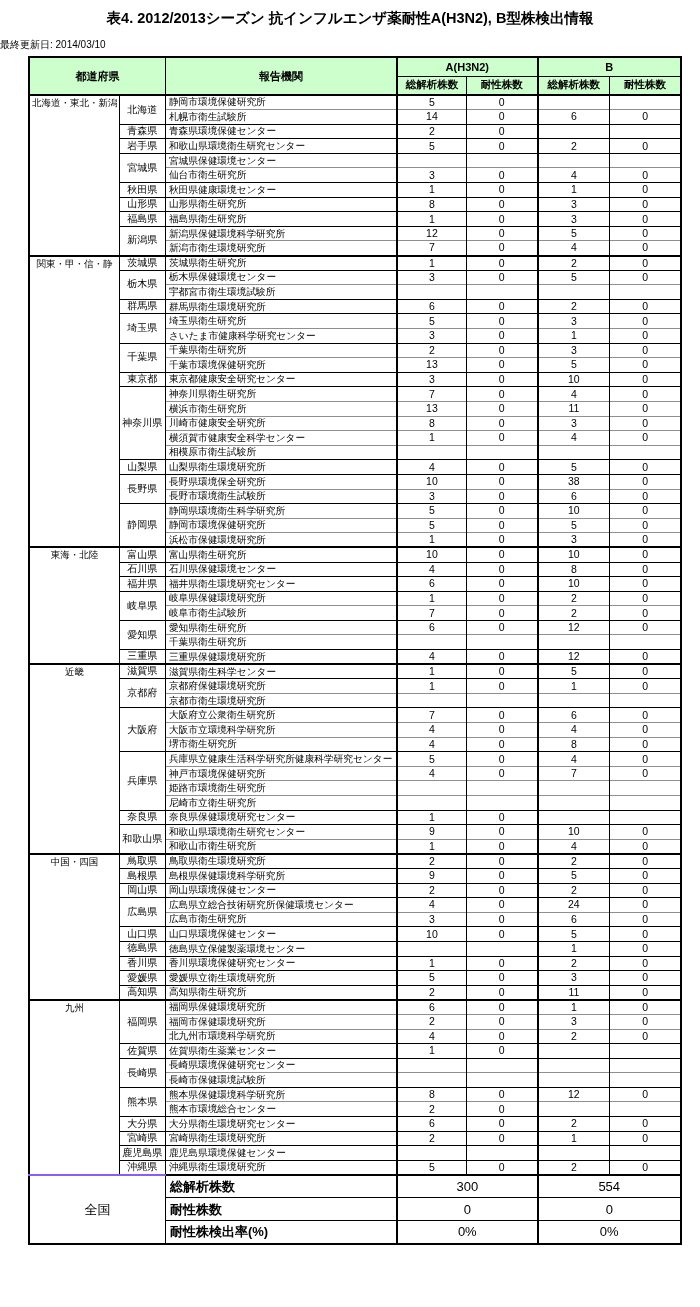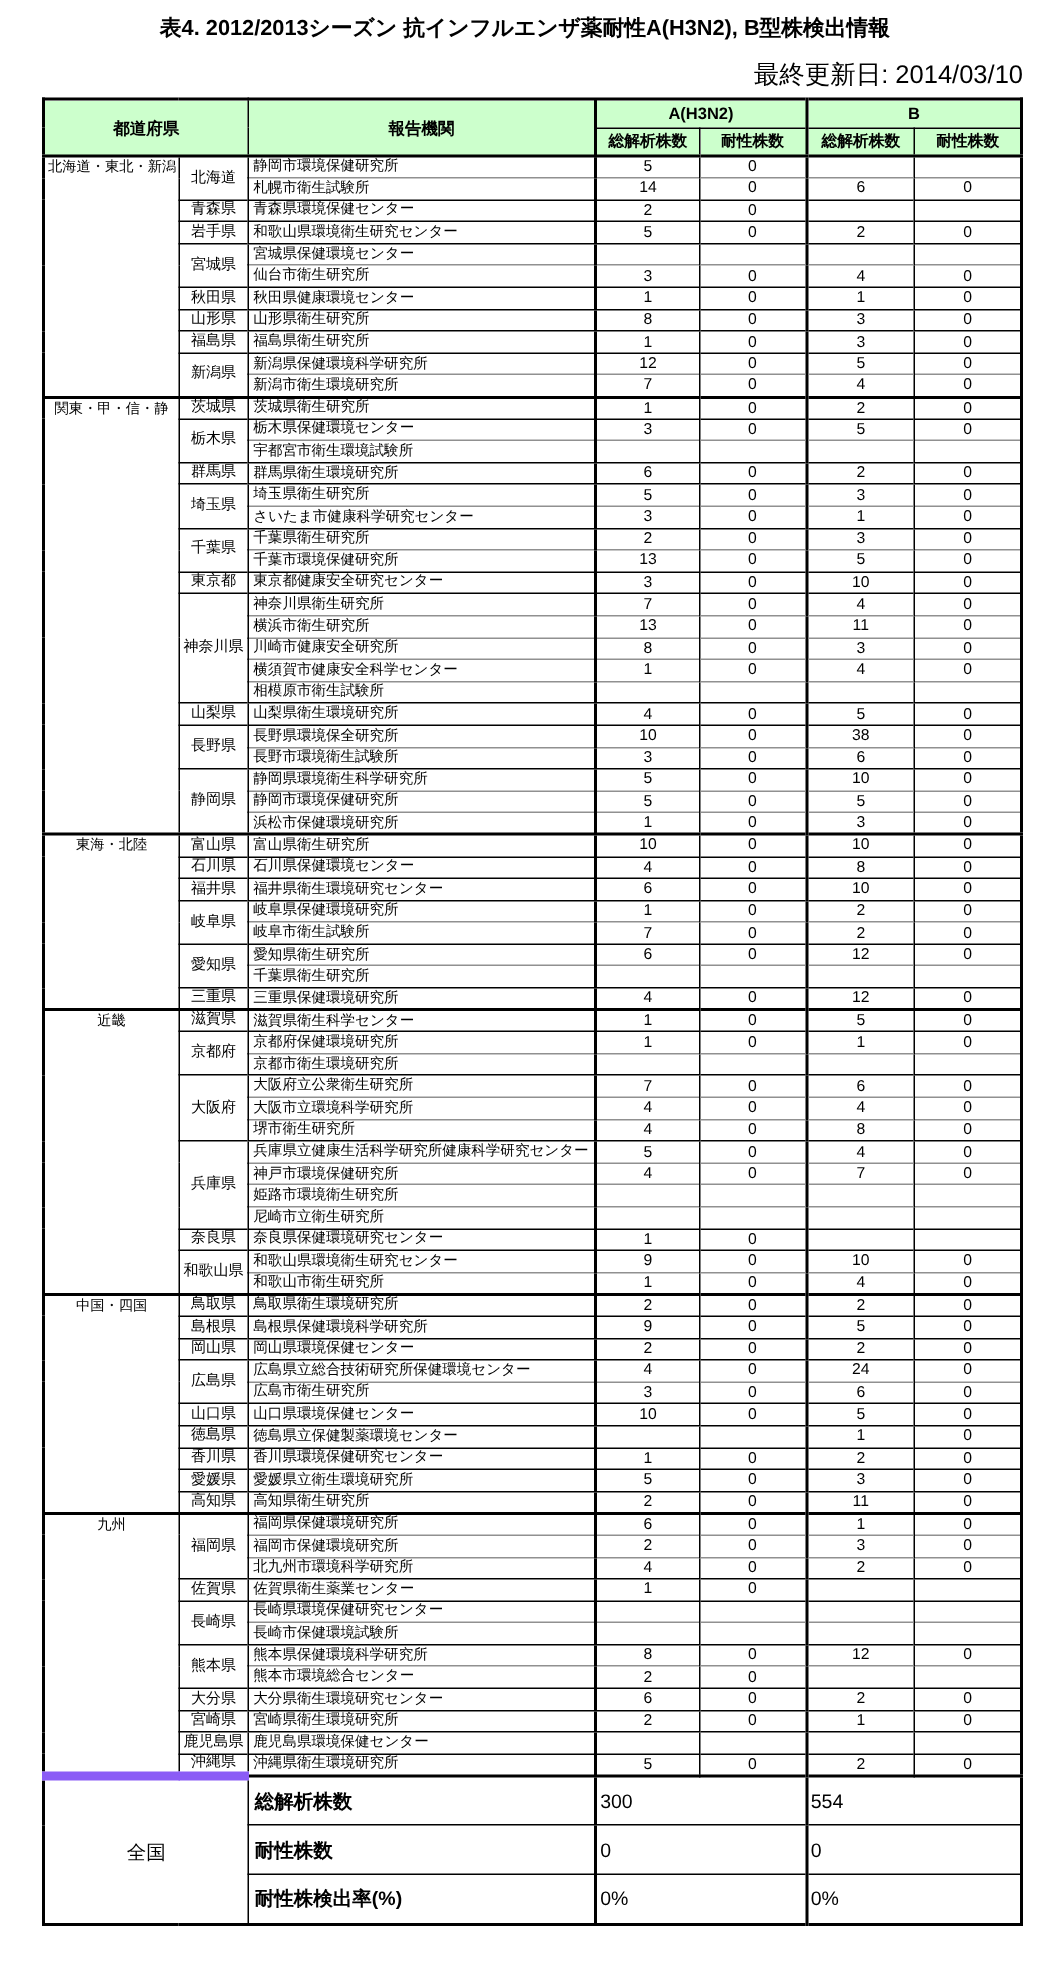--- a/index.html
+++ b/index.html
@@ -21,8 +21,7 @@
     color: #000;
   }
   .last-updated {
-    text-align: right;
-    font-size: 17px;
+    font-size: 10px;
     margin: 10px 18px 4px 0;
     color: #000;
   }

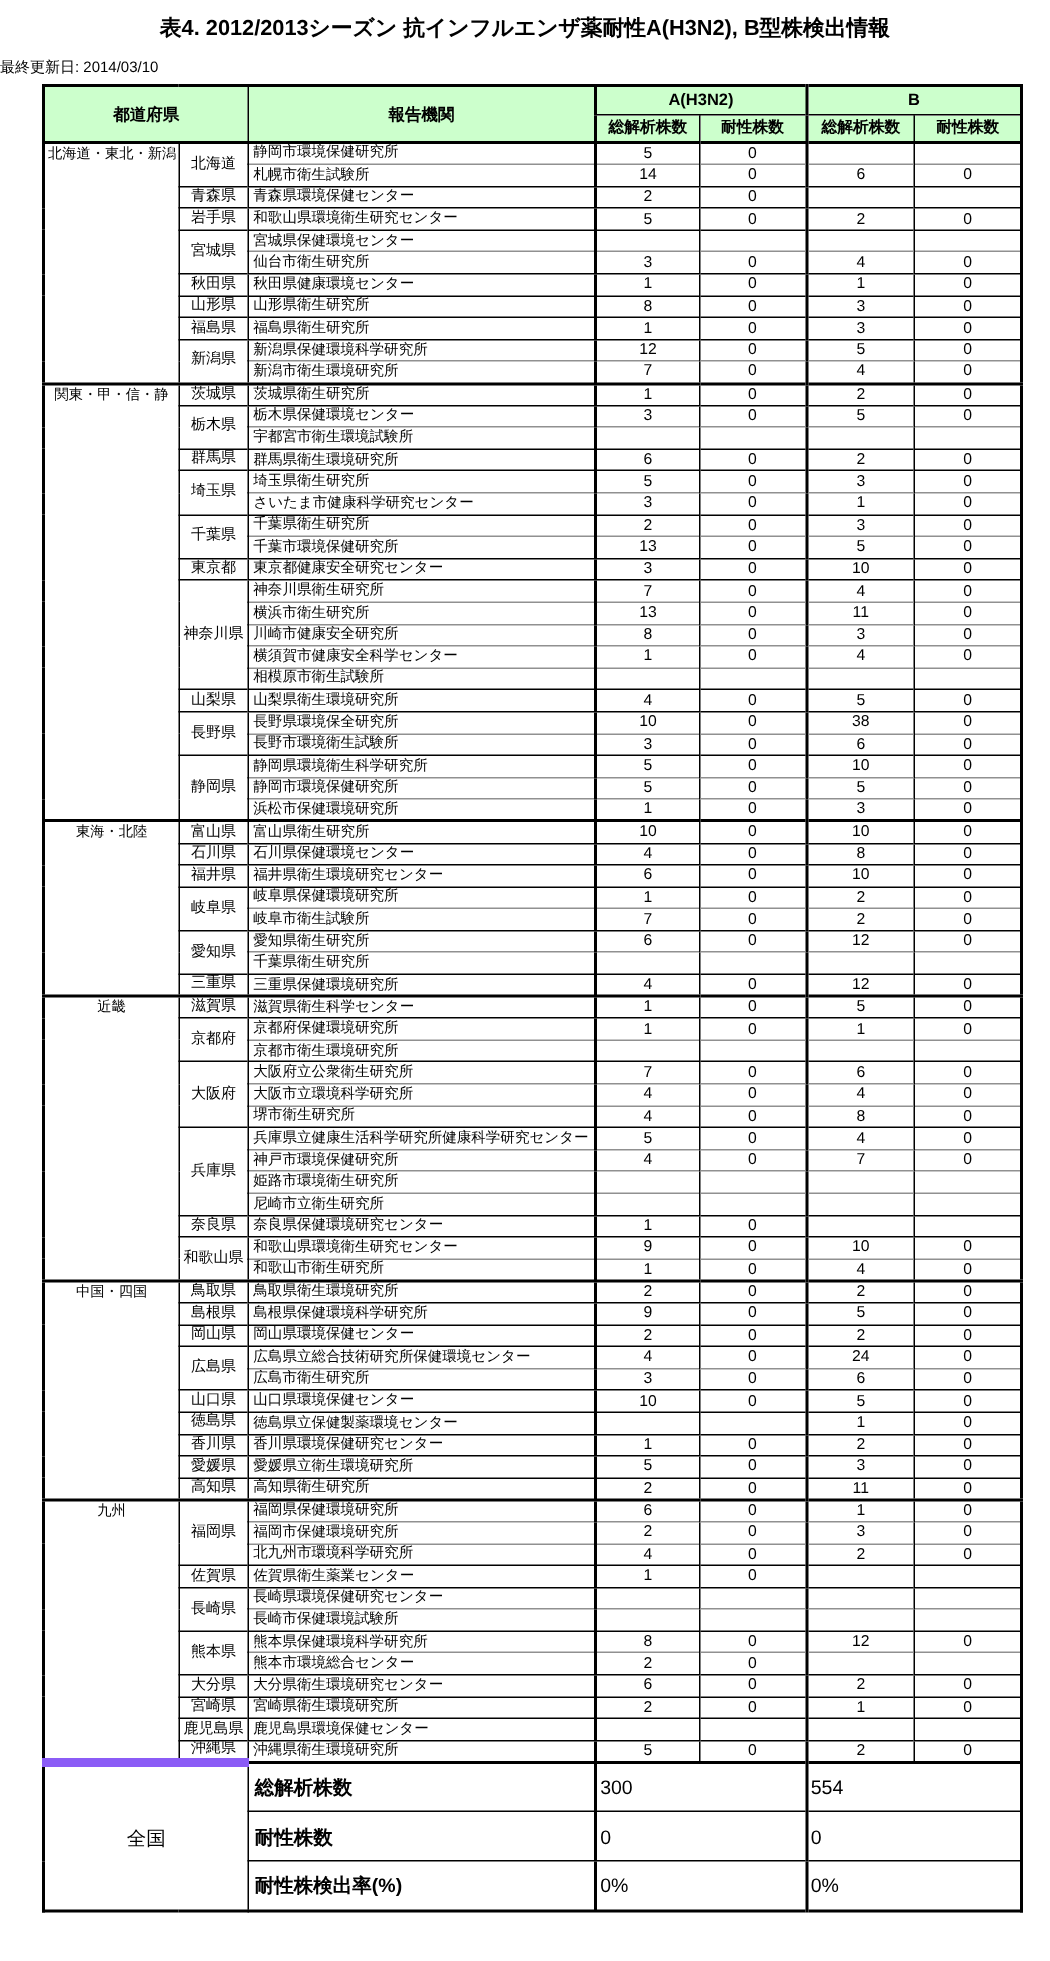--- a/index.html
+++ b/index.html
@@ -89,9 +89,9 @@
     border-top: 1px solid #000;
   }
   td.summary-value {
-    text-align: left;
+    text-align: center;
     font-size: 13px;
-    height: 33px;
+    height: 23px;
     border-top: 1px solid #000;
   }
   tr.summary-first td.summary-label-cell,

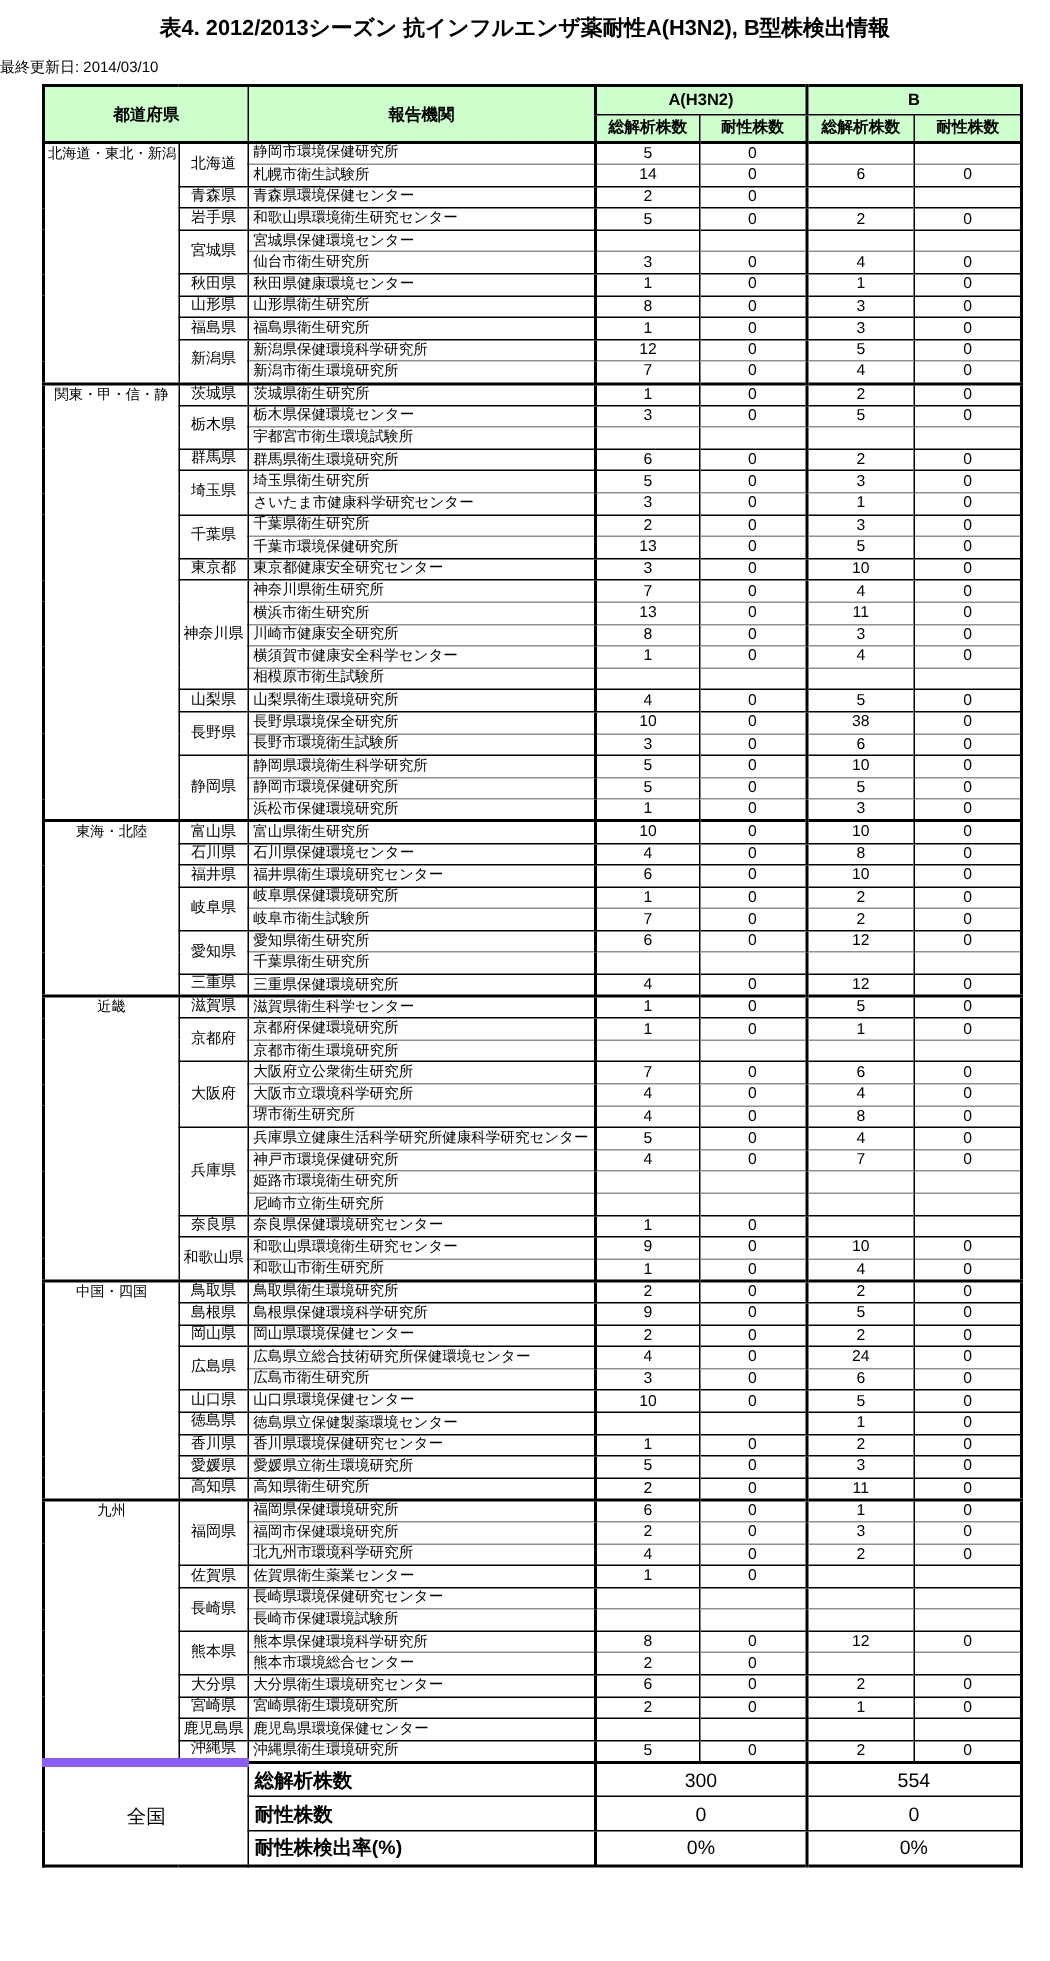--- a/index.html
+++ b/index.html
@@ -74,7 +74,7 @@
   td.num-cell { text-align: center; font-size: 10.5px; }
   .a-start { border-left: 2px solid #000 !important; }
   .b-start { border-left: 2px solid #000 !important; }
-  tr.summary-first td { border-top: 6px solid #8b5cf6; }
+  tr.summary-first td { border-top: 2px solid #8b5cf6; }
   td.national-cell {
     text-align: center;
     vertical-align: middle;

